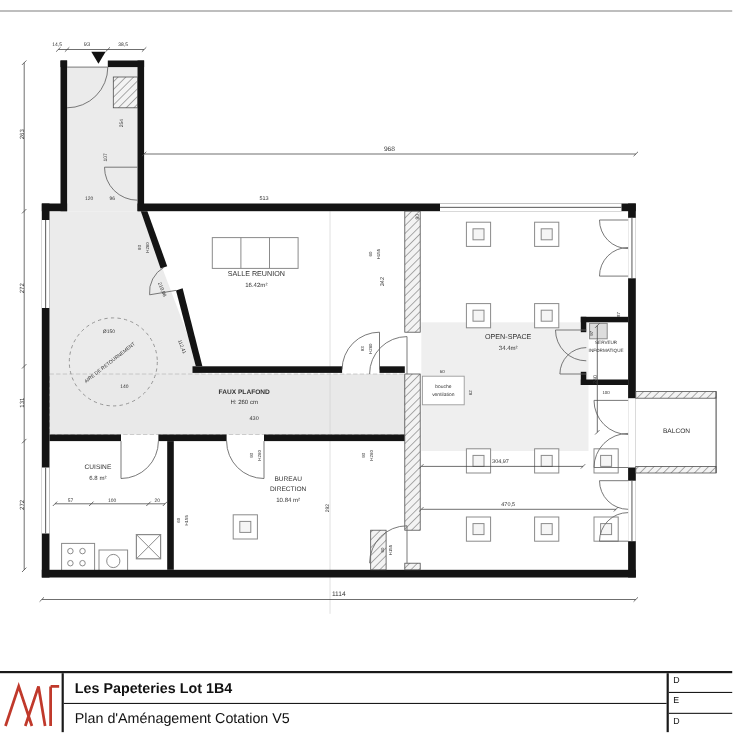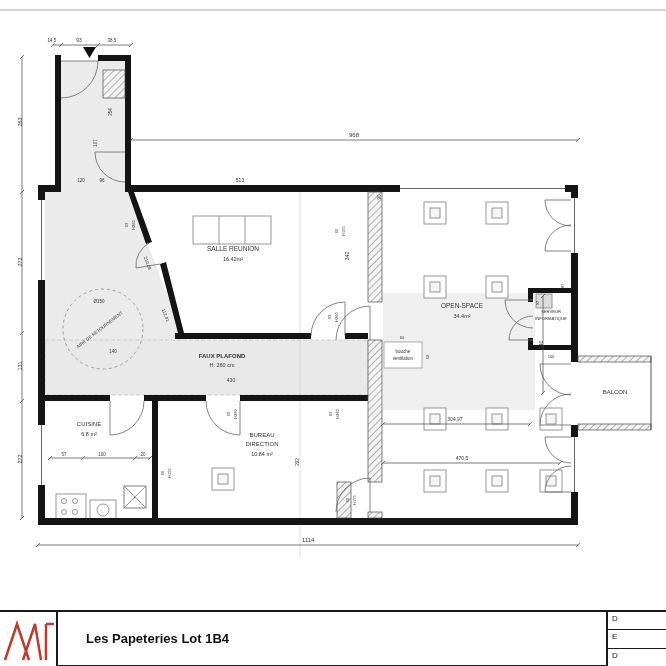--- a/index.html
+++ b/index.html
@@ -10,7 +10,7 @@
       border-top:2px solid #1a1a1a;display:flex;box-sizing:border-box;background:#fff;}
   .tb-logo{width:56px;border-right:2px solid #1a1a1a;display:flex;align-items:center;justify-content:center;}
   .tb-main{flex:1;display:flex;flex-direction:column;}
-  .tb-row{flex:1;display:flex;align-items:center;padding-left:28px;font-size:13px;color:#111;}
+  .tb-row{flex:1;display:flex;align-items:center;padding-left:10px;font-size:13px;color:#111;}
   .tb-row.first{border-bottom:1px solid #1a1a1a;font-weight:bold;}
   .tb-right{width:58px;border-left:2px solid #1a1a1a;display:flex;flex-direction:column;}
   .tb-cell{flex:1;border-bottom:1px solid #1a1a1a;font-size:8px;color:#111;padding:2px 0 0 4px;box-sizing:border-box;}

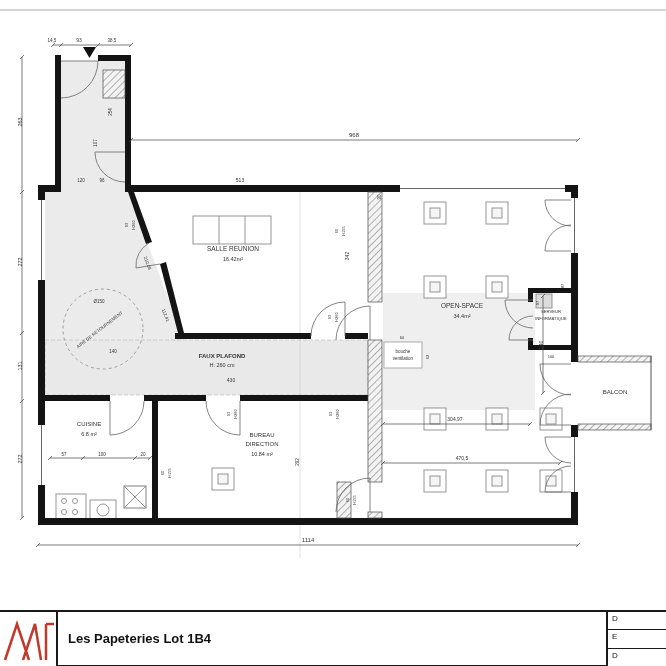--- a/index.html
+++ b/index.html
@@ -274,6 +274,7 @@
   </div>
   <div class="tb-main">
     <div class="tb-row first">Les Papeteries Lot 1B4</div>
+    <div class="tb-row">Plan d'Aménagement Cotation V5</div>
   </div>
   <div class="tb-right">
     <div class="tb-cell">D</div>

